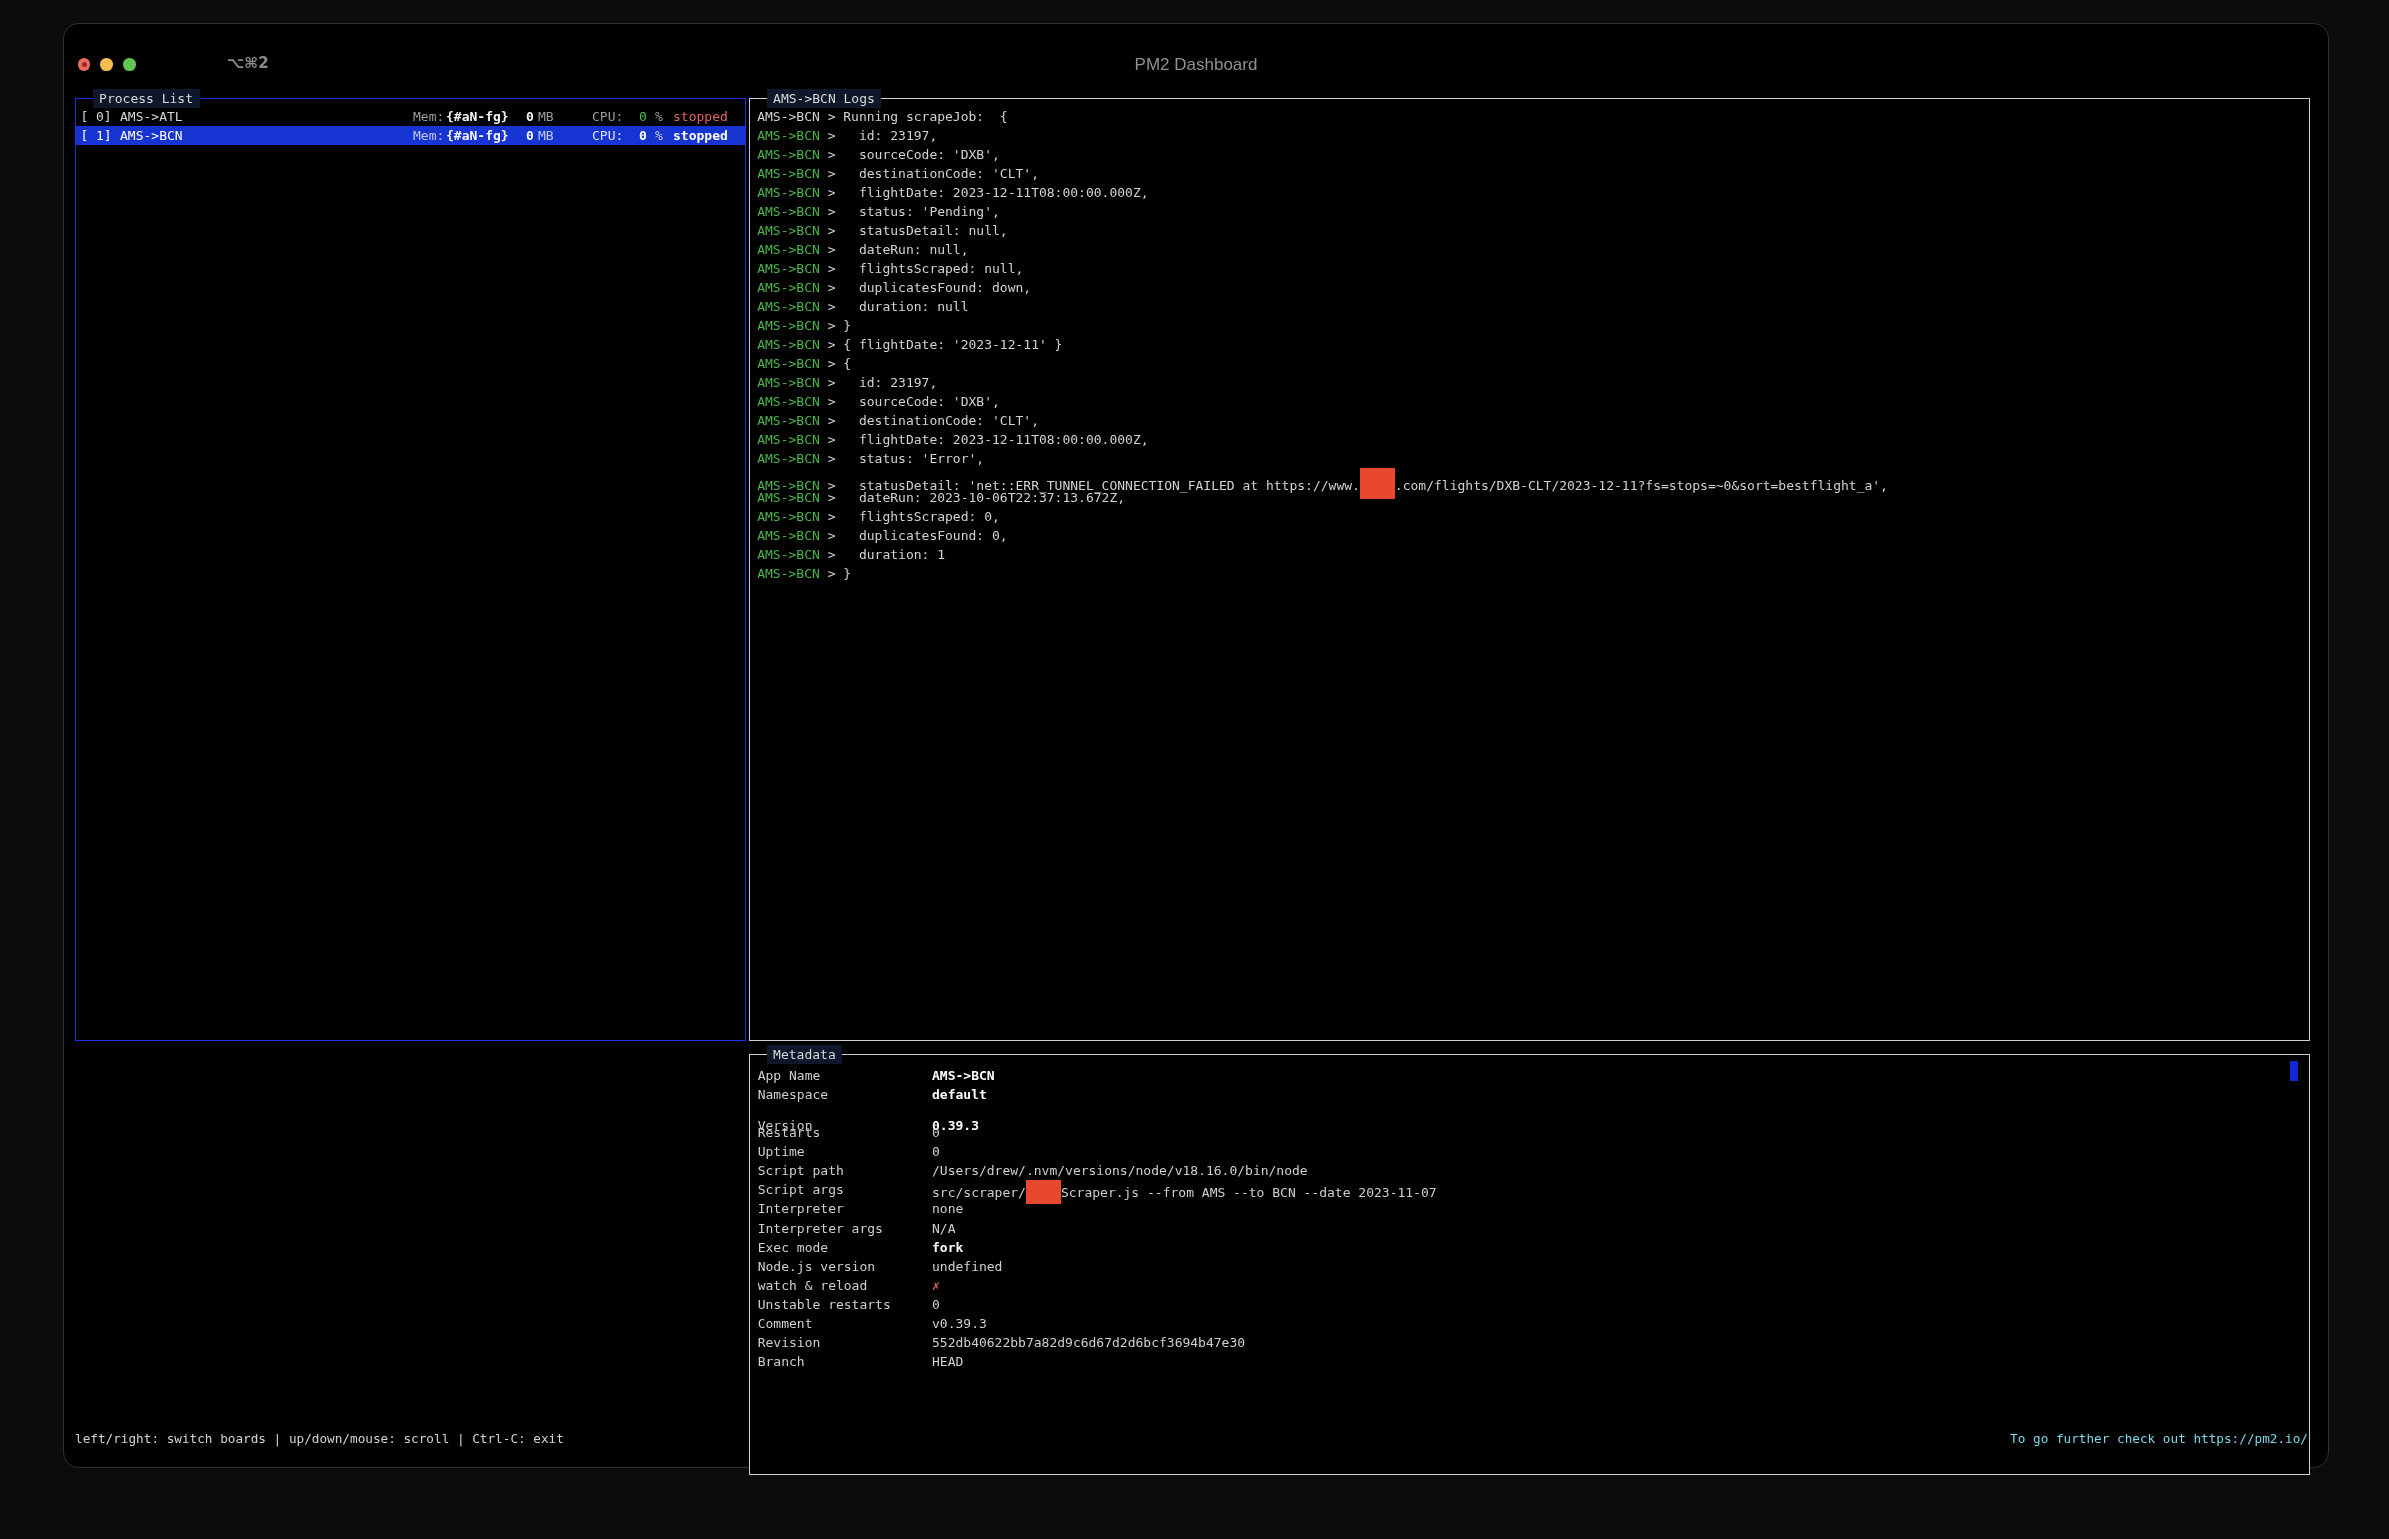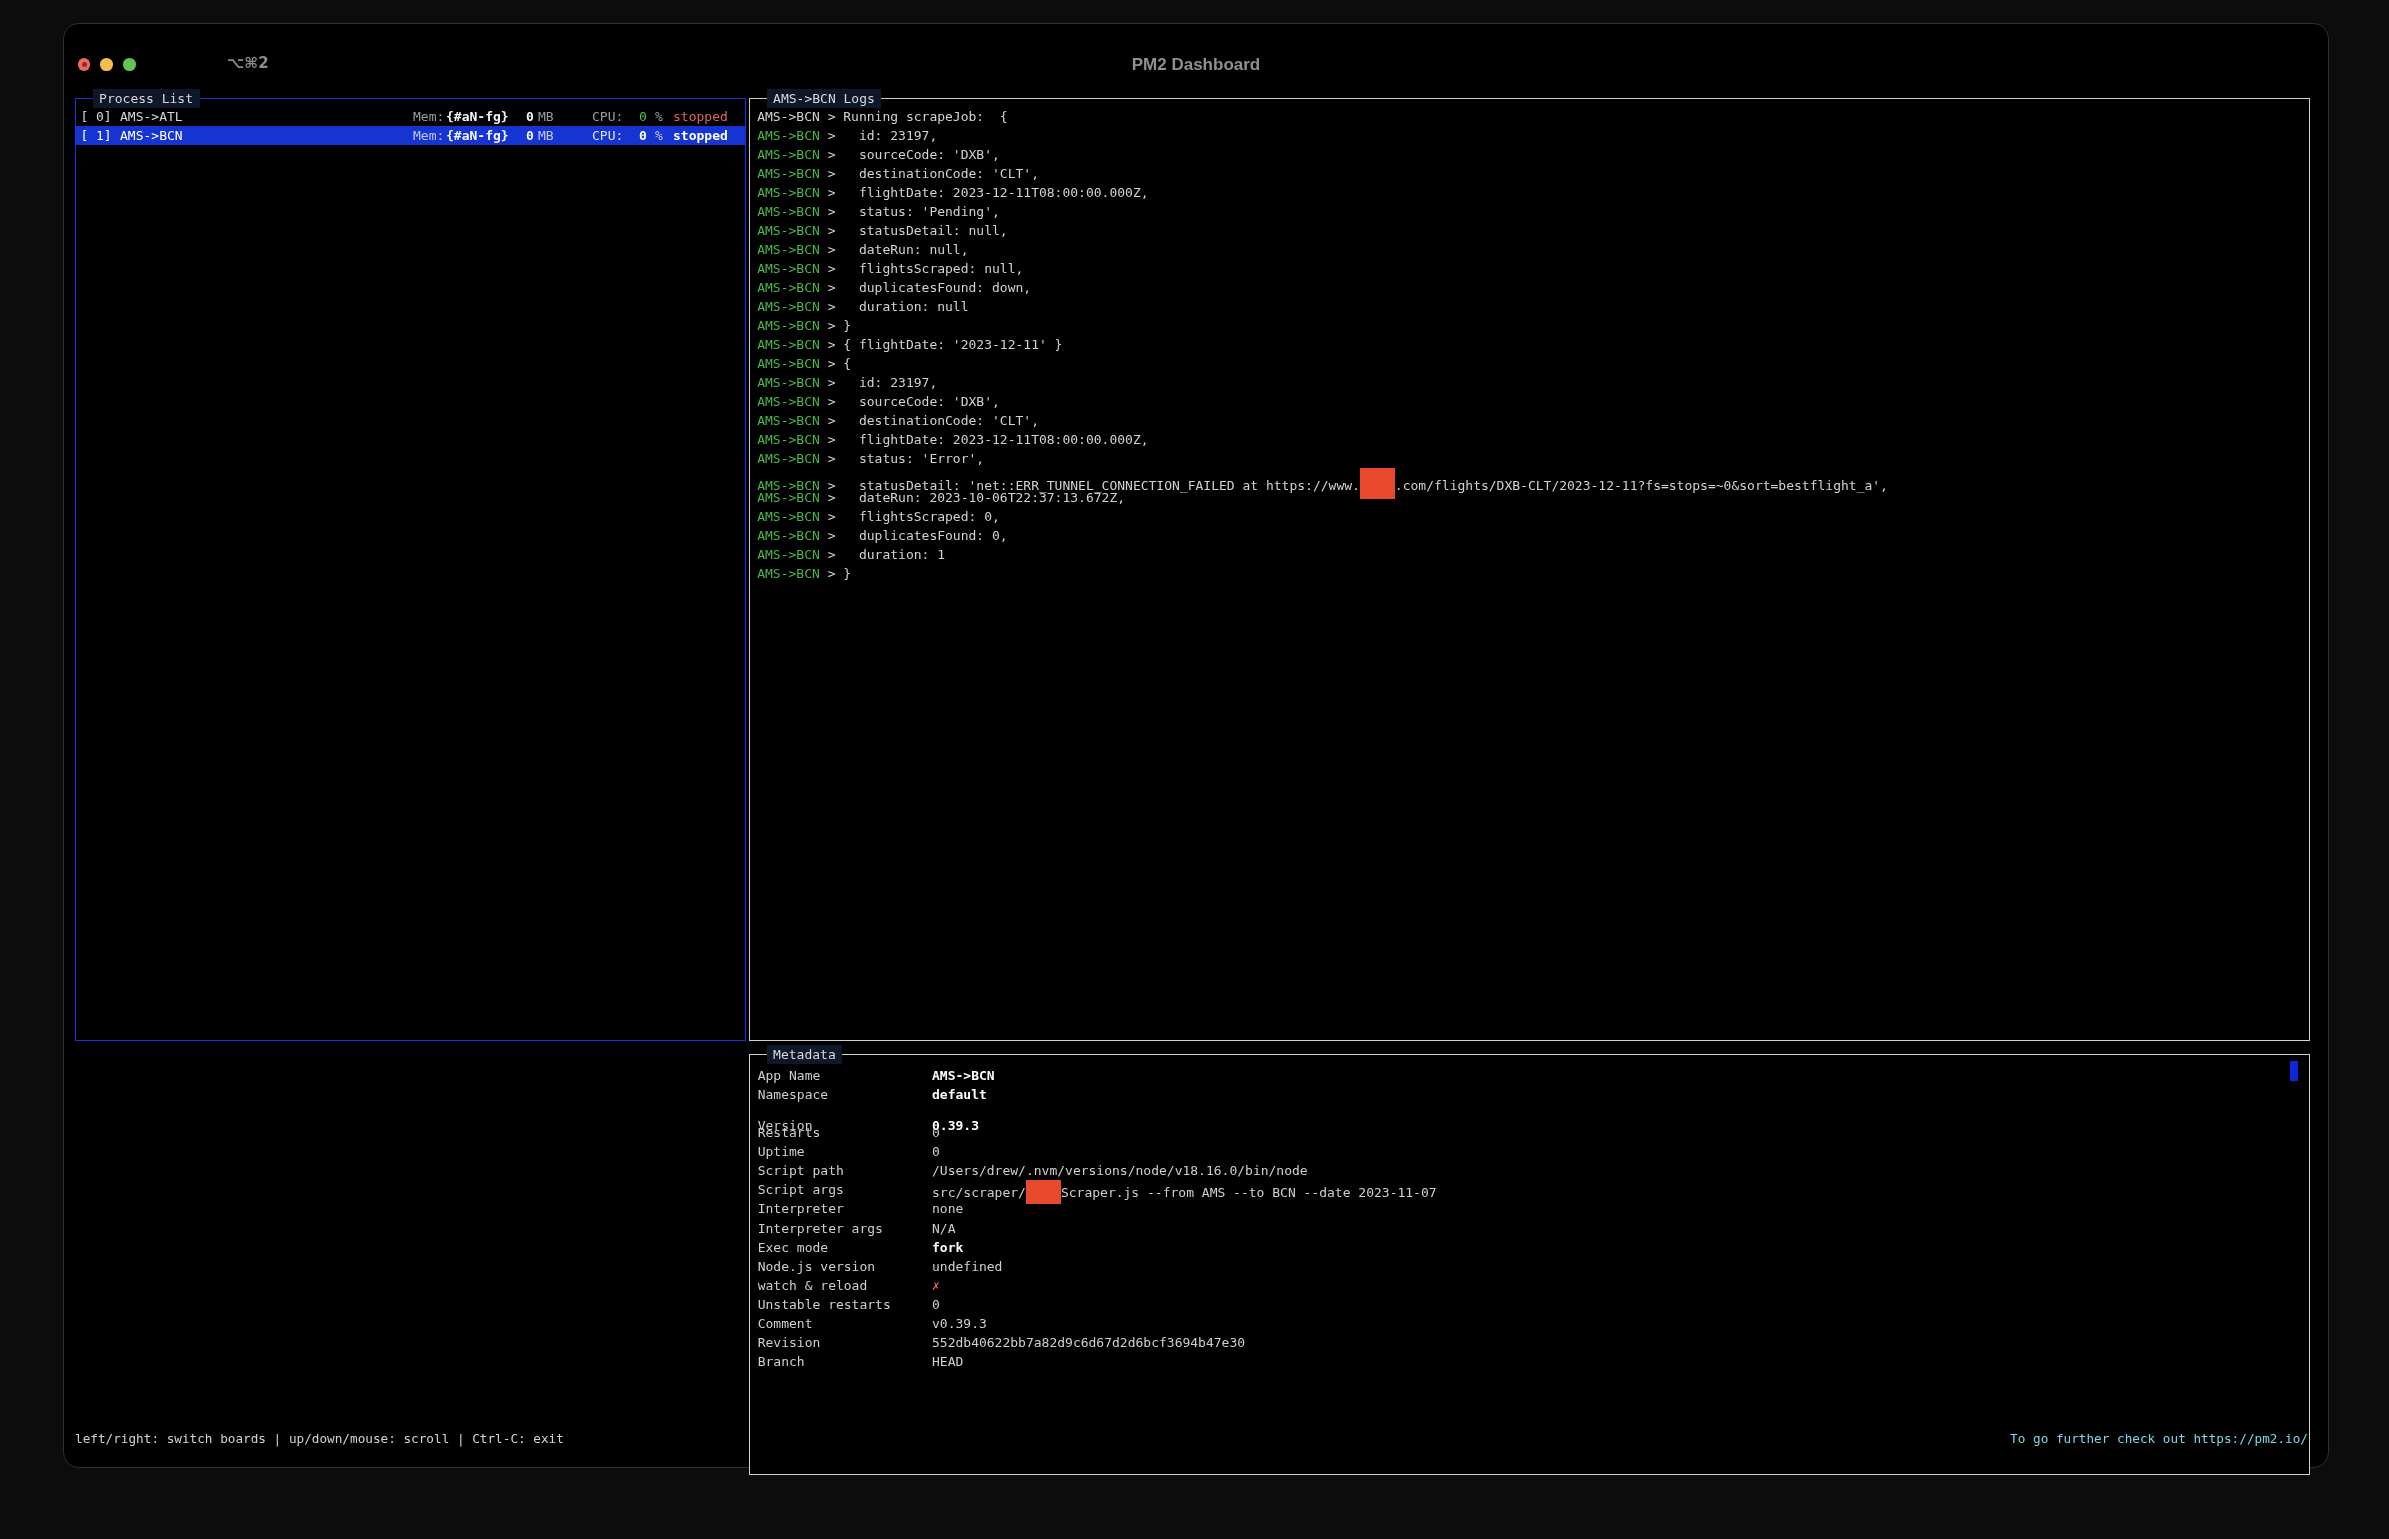--- a/index.html
+++ b/index.html
@@ -35,7 +35,7 @@
   .win-title{
     position:absolute;left:0;right:0;top:31px;text-align:center;
     font-family:"Liberation Sans",sans-serif;font-size:17px;line-height:19px;
-    font-weight:bold;color:#909090;
+    font-weight:normal;color:#909090;
   }
 
   

